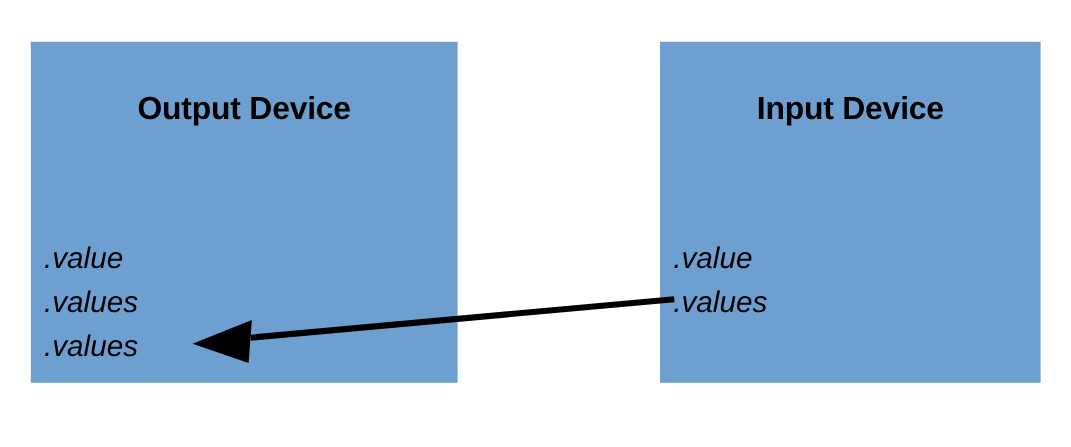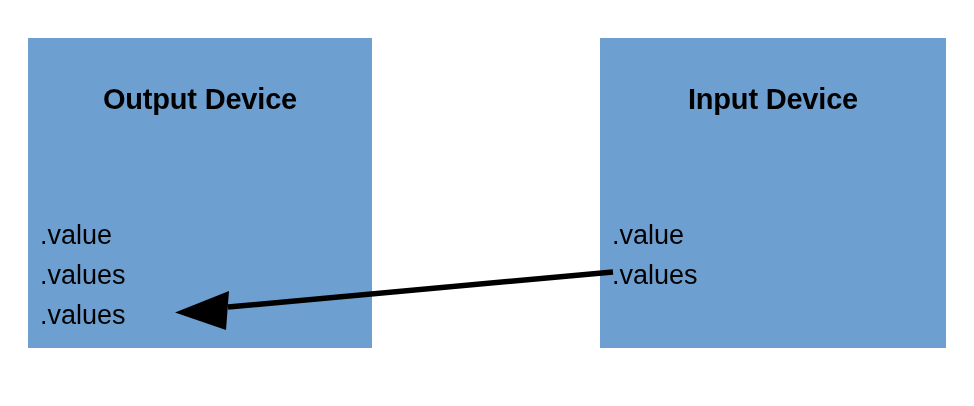--- a/index.html
+++ b/index.html
@@ -25,7 +25,7 @@
   #output-device-box {
     left: 28px;
     top: 38px;
-    width: 344px;
+    width: 388px;
     height: 310px;
   }
   #input-device-box {

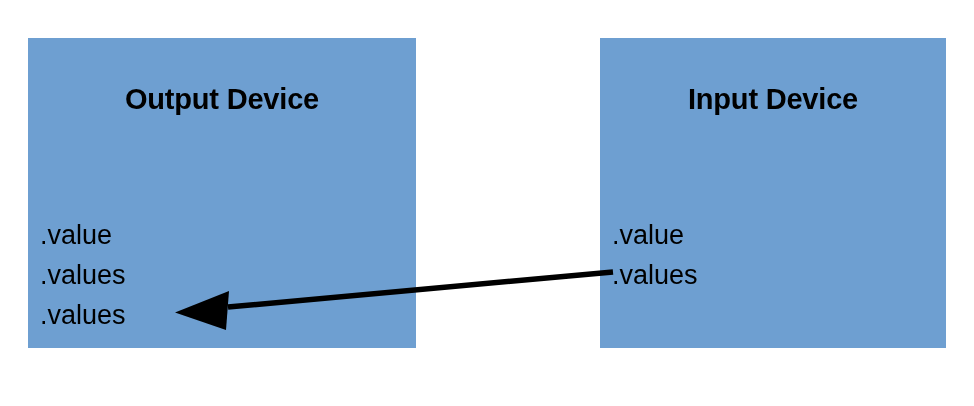--- a/index.html
+++ b/index.html
@@ -53,6 +53,7 @@
     margin: 0;
     padding: 0;
     list-style: none;
+    font-style: italic;
   }
   .attr-item {
     font-size: 27px;

